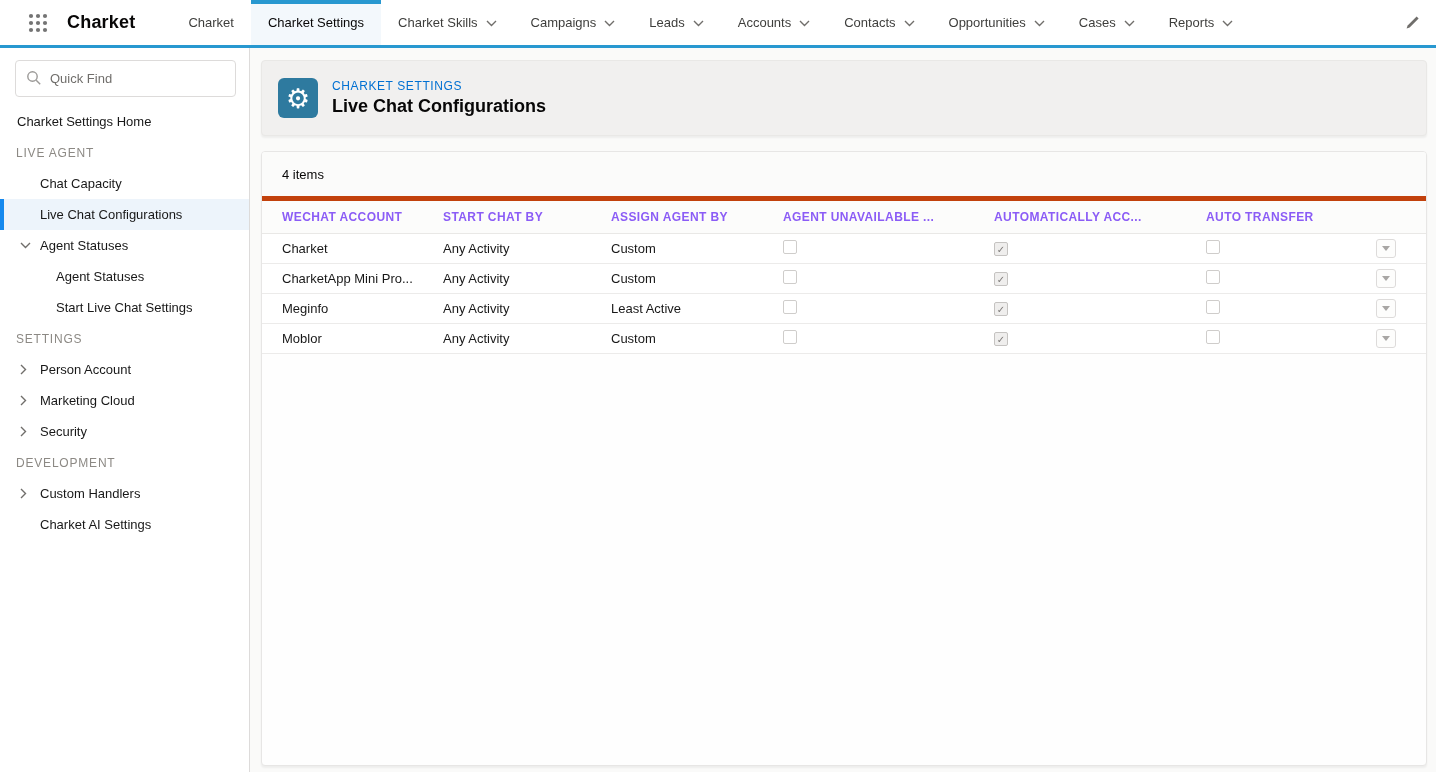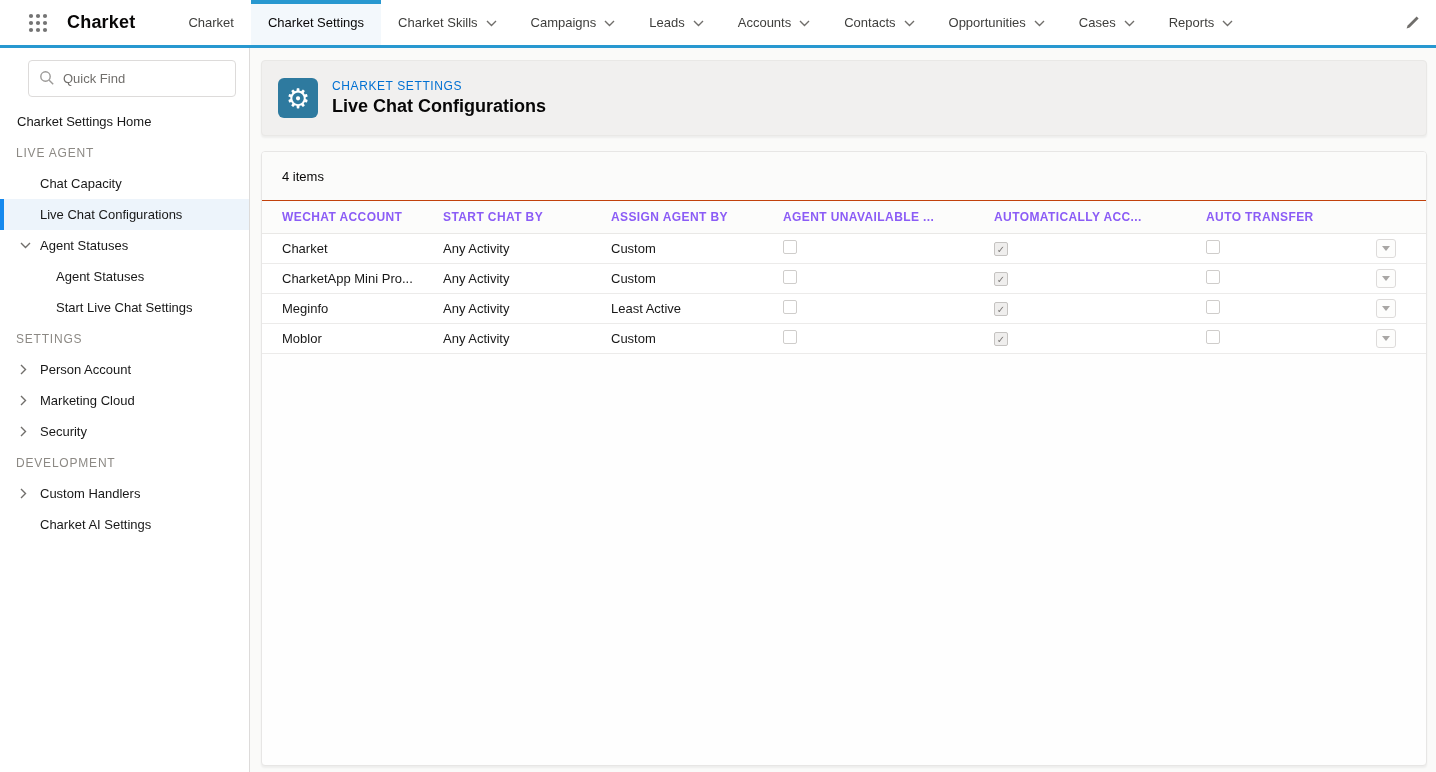--- a/index.html
+++ b/index.html
@@ -24,7 +24,7 @@
   .main { flex:1; background:#fafaf9; padding:12px 9px 9px 11px; }
 
   
-  .quickfind { position:relative; margin:12px 13px 9px 28px; }
+  .quickfind { position:relative; margin:12px 13px 9px 15px; }
   .quickfind input { width:100%; height:37px; border:1px solid #dddbda; border-radius:4px;
     padding:0 10px 0 34px; font-size:13px; font-family:inherit; color:#181818; outline:none; }
   .quickfind input::placeholder { color:#706e6b; }

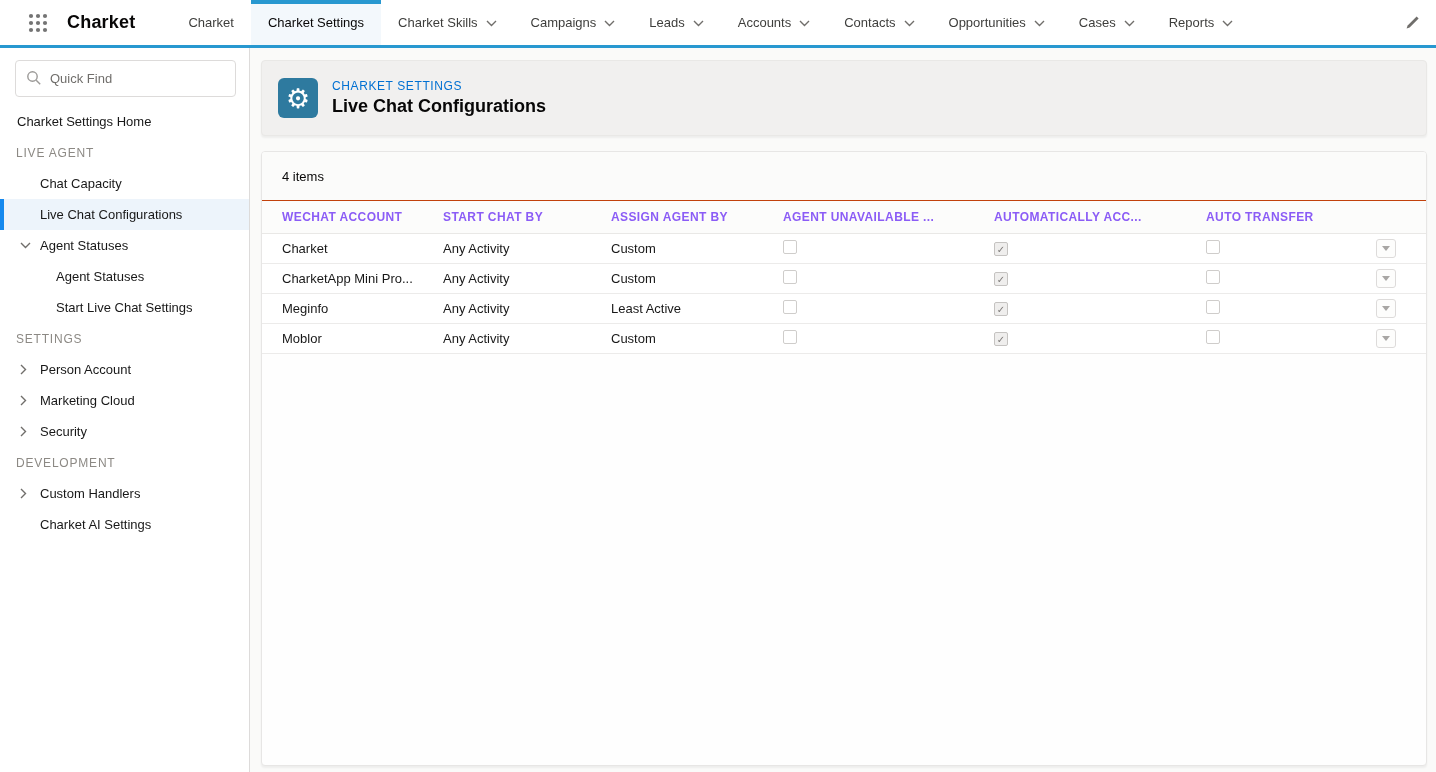--- a/index.html
+++ b/index.html
@@ -51,7 +51,7 @@
 
   .table-card { background:#fefefe; border:1px solid #e7e6e5; height:615px; overflow:hidden; }
   .count-bar { height:49px; display:flex; align-items:center; padding:0 20px; font-size:13px;
-    color:#080707; background:#fbfbfa; border-bottom:1px solid #c2410c; }
+    color:#080707; background:#fbfbfa; border-bottom:5px solid #c2410c; }
   .grid-row { display:grid; grid-template-columns:161px 168px 172px 211px 212px 170px 1fr; padding:0 20px; align-items:center; }
   .thead { height:33px; background:#fcfcfb; border-bottom:1px solid #e9e8e6; }
   .th { font-size:12px; font-weight:700; color:#8b5cf6; letter-spacing:.4px; white-space:nowrap;

